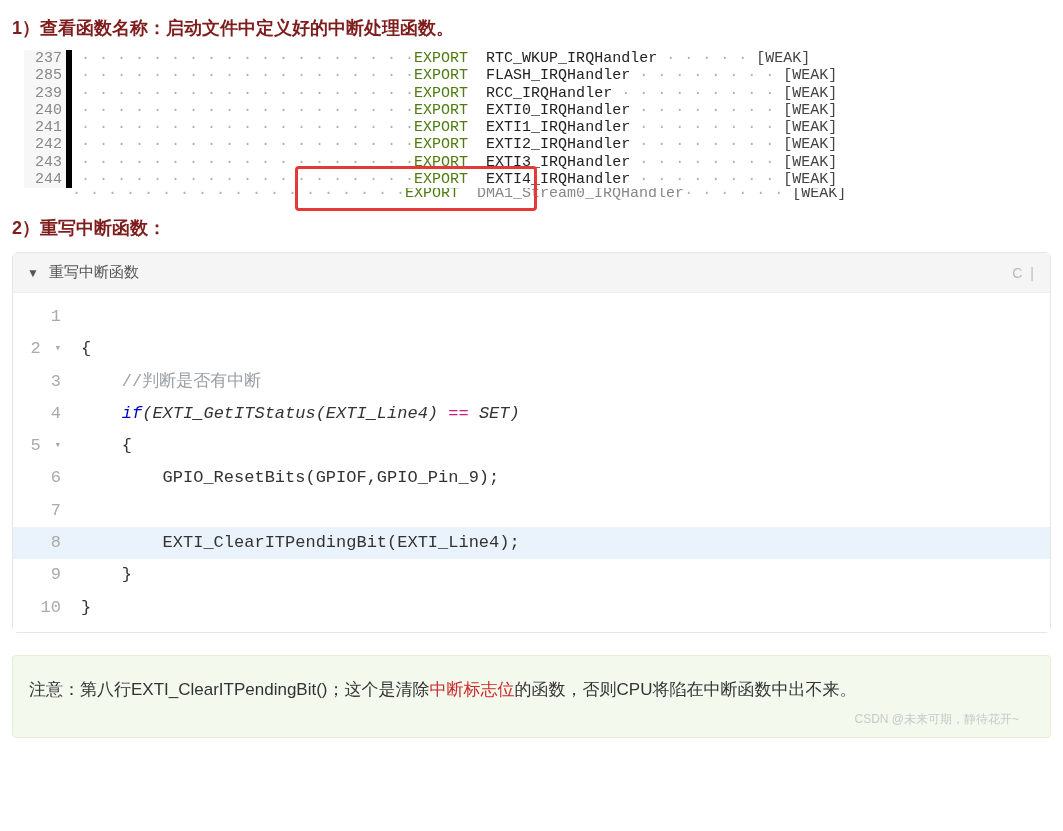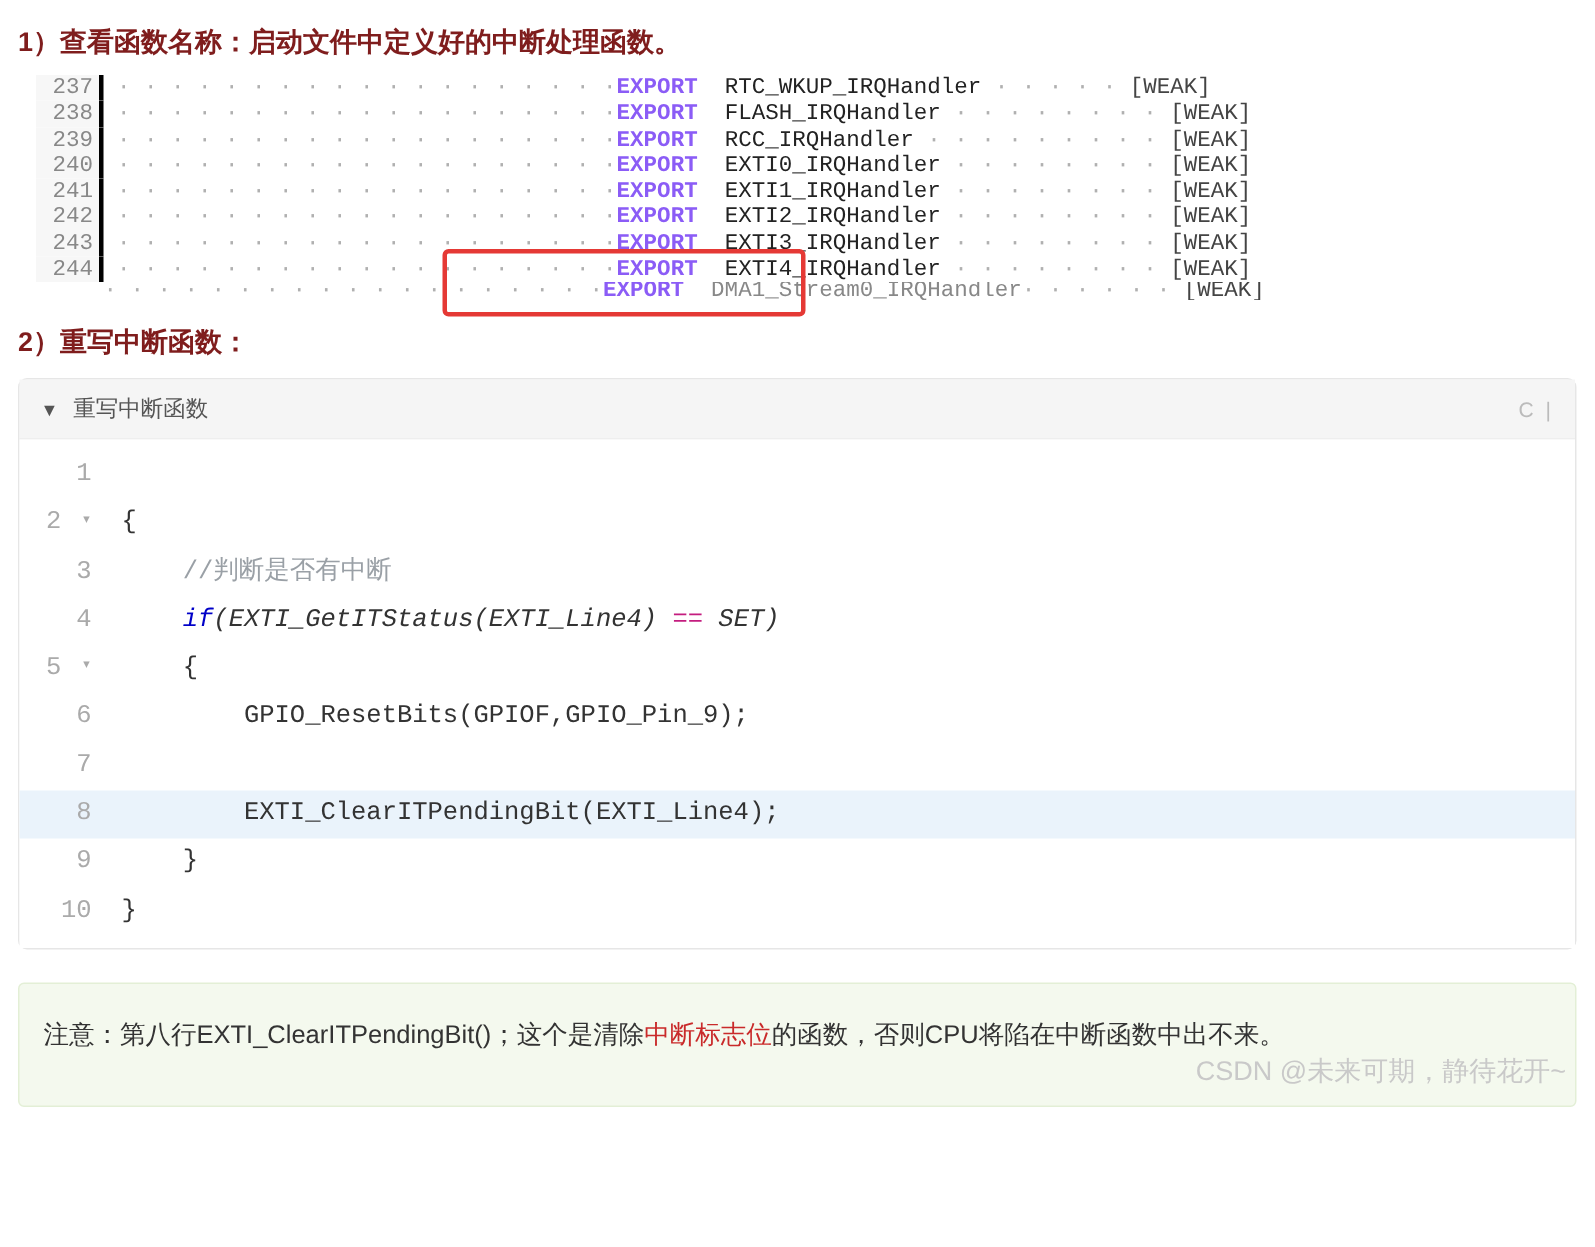--- a/index.html
+++ b/index.html
@@ -26,7 +26,7 @@
     font-size: 15px;
   }
   .asm-row { display:flex; align-items:center; white-space: pre; }
-  .gutter { color:#888; width:38px; text-align:right; padding-right:4px; background:#f7f7f7; border-right:3px solid #000000;}
+  .gutter { color:#888; width:38px; text-align:right; padding-right:4px; background:#f7f7f7; border-right:6px solid #000000;}
   .dots { color:#b0b0b0; }
   .kw-export { color:#8b5cf6; font-weight:700; }
   .weak { color:#444; }

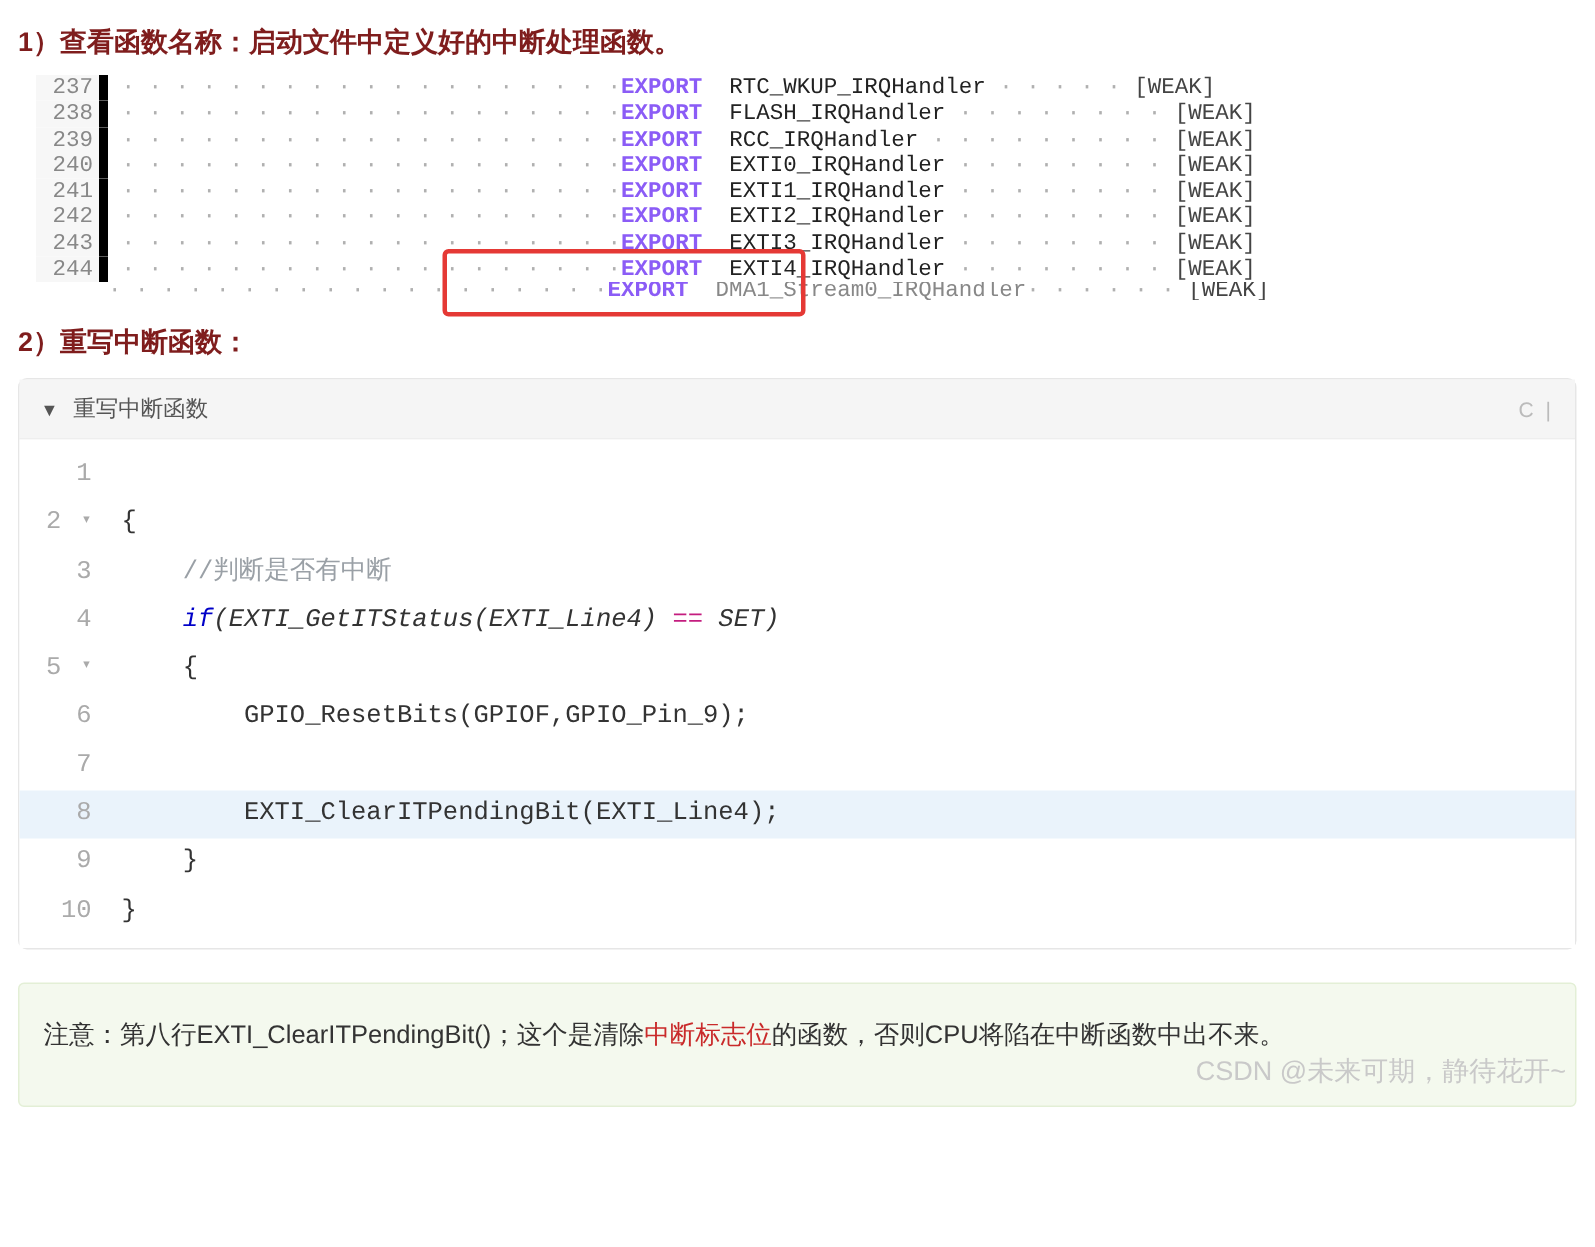--- a/index.html
+++ b/index.html
@@ -28,7 +28,7 @@
   .asm-row { display:flex; align-items:center; white-space: pre; }
   .gutter { color:#888; width:38px; text-align:right; padding-right:4px; background:#f7f7f7; border-right:6px solid #000000;}
   .dots { color:#b0b0b0; }
-  .kw-export { color:#8b5cf6; font-weight:700; }
+  .kw-export { color:#4d7c0f; font-weight:400; }
   .weak { color:#444; }
   .red-box { position:absolute; border:3px solid #E53935; border-radius:4px; }
   .asm-block { position:relative; margin-left:12px; margin-bottom:10px; }

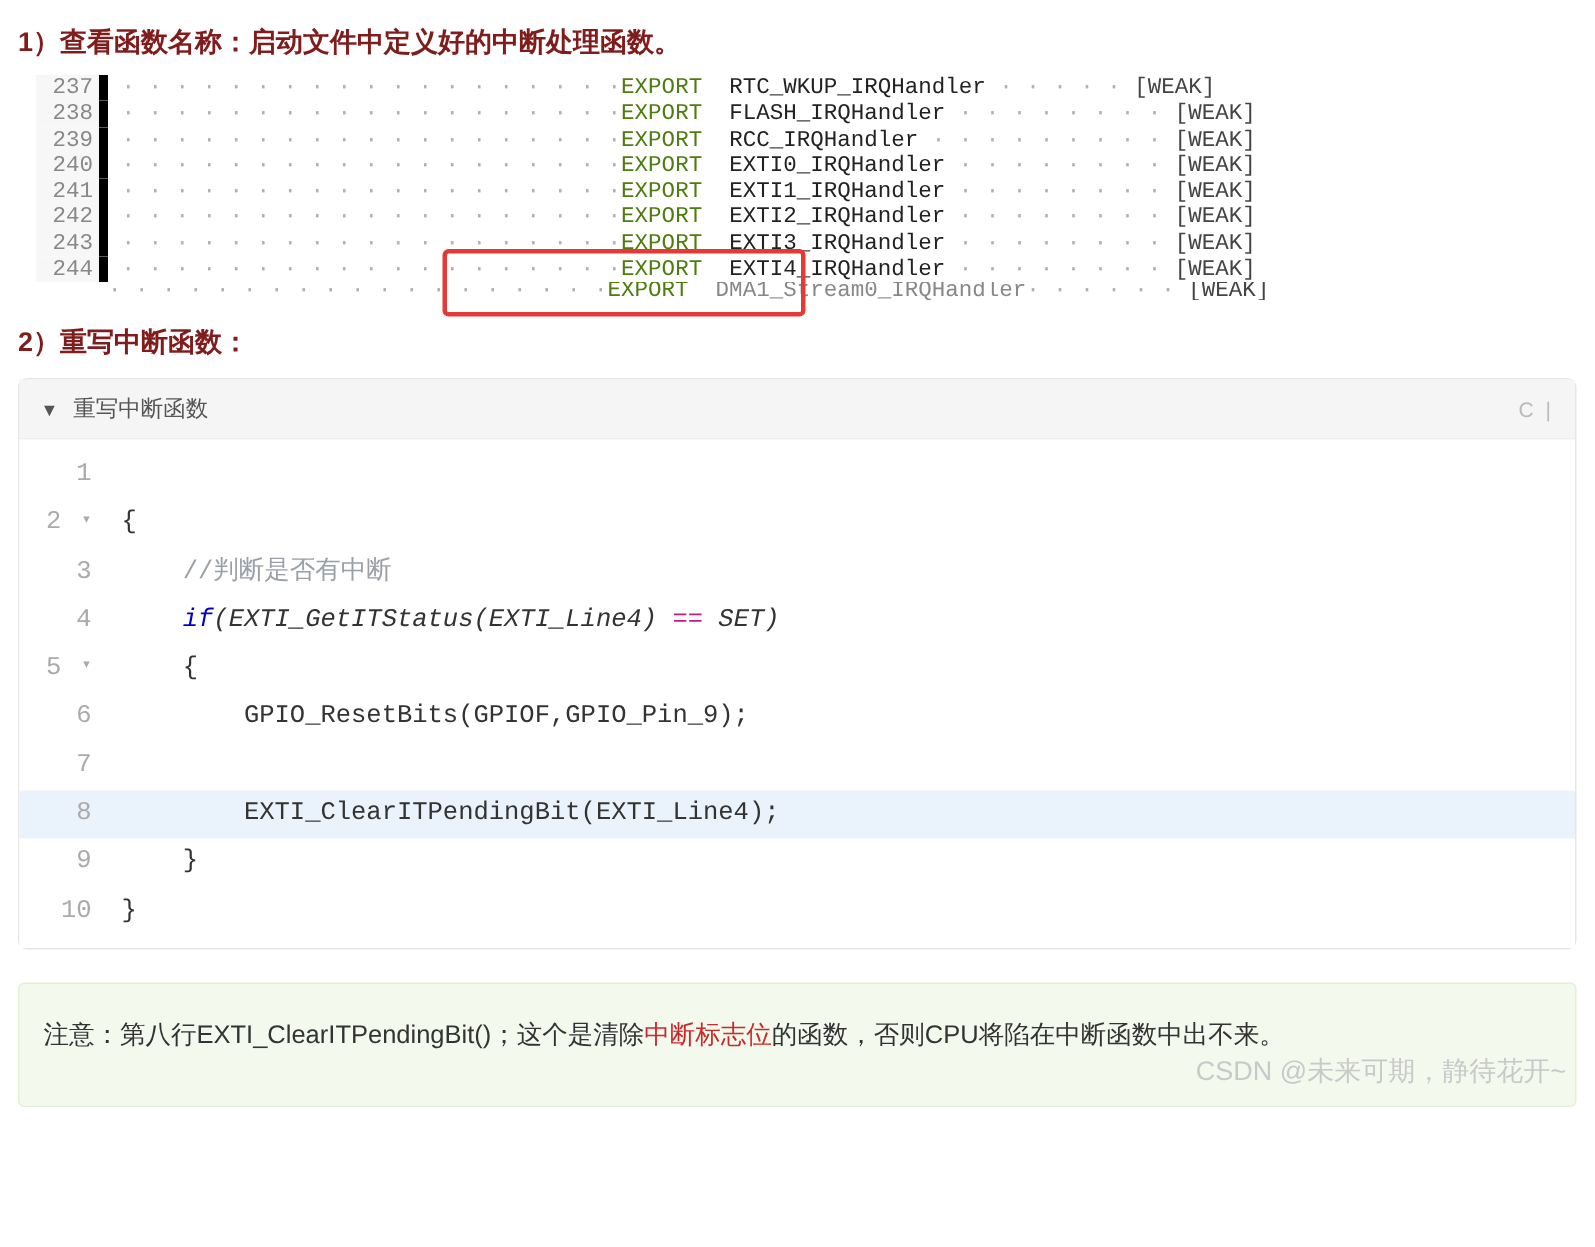--- a/index.html
+++ b/index.html
@@ -86,7 +86,7 @@
 <div class="asm-block">
   <div class="screenshot-area" id="asm-area">
       <div class="asm-row"><span class="gutter">237</span><span>&nbsp;</span><span class="dots">· · · · · · · · · · · · · · · · · · ·</span><span class="kw-export">EXPORT</span><span>  </span><span>RTC_WKUP_IRQHandler</span><span class="dots"> · · · · · </span><span class="weak">[WEAK]</span></div>
-      <div class="asm-row"><span class="gutter">238</span><span>&nbsp;</span><span class="dots">· · · · · · · · · · · · · · · · · · ·</span><span class="kw-export">EXPORT</span><span>  </span><span>FLASH_IRQHandler</span><span class="dots"> · · · · · · · · </span><span class="weak">[WEAK]</span></div>
+      <div class="asm-row"><span class="gutter">285</span><span>&nbsp;</span><span class="dots">· · · · · · · · · · · · · · · · · · ·</span><span class="kw-export">EXPORT</span><span>  </span><span>FLASH_IRQHandler</span><span class="dots"> · · · · · · · · </span><span class="weak">[WEAK]</span></div>
       <div class="asm-row"><span class="gutter">239</span><span>&nbsp;</span><span class="dots">· · · · · · · · · · · · · · · · · · ·</span><span class="kw-export">EXPORT</span><span>  </span><span>RCC_IRQHandler</span><span class="dots"> · · · · · · · · · </span><span class="weak">[WEAK]</span></div>
       <div class="asm-row"><span class="gutter">240</span><span>&nbsp;</span><span class="dots">· · · · · · · · · · · · · · · · · · ·</span><span class="kw-export">EXPORT</span><span>  </span><span>EXTI0_IRQHandler</span><span class="dots"> · · · · · · · · </span><span class="weak">[WEAK]</span></div>
       <div class="asm-row"><span class="gutter">241</span><span>&nbsp;</span><span class="dots">· · · · · · · · · · · · · · · · · · ·</span><span class="kw-export">EXPORT</span><span>  </span><span>EXTI1_IRQHandler</span><span class="dots"> · · · · · · · · </span><span class="weak">[WEAK]</span></div>

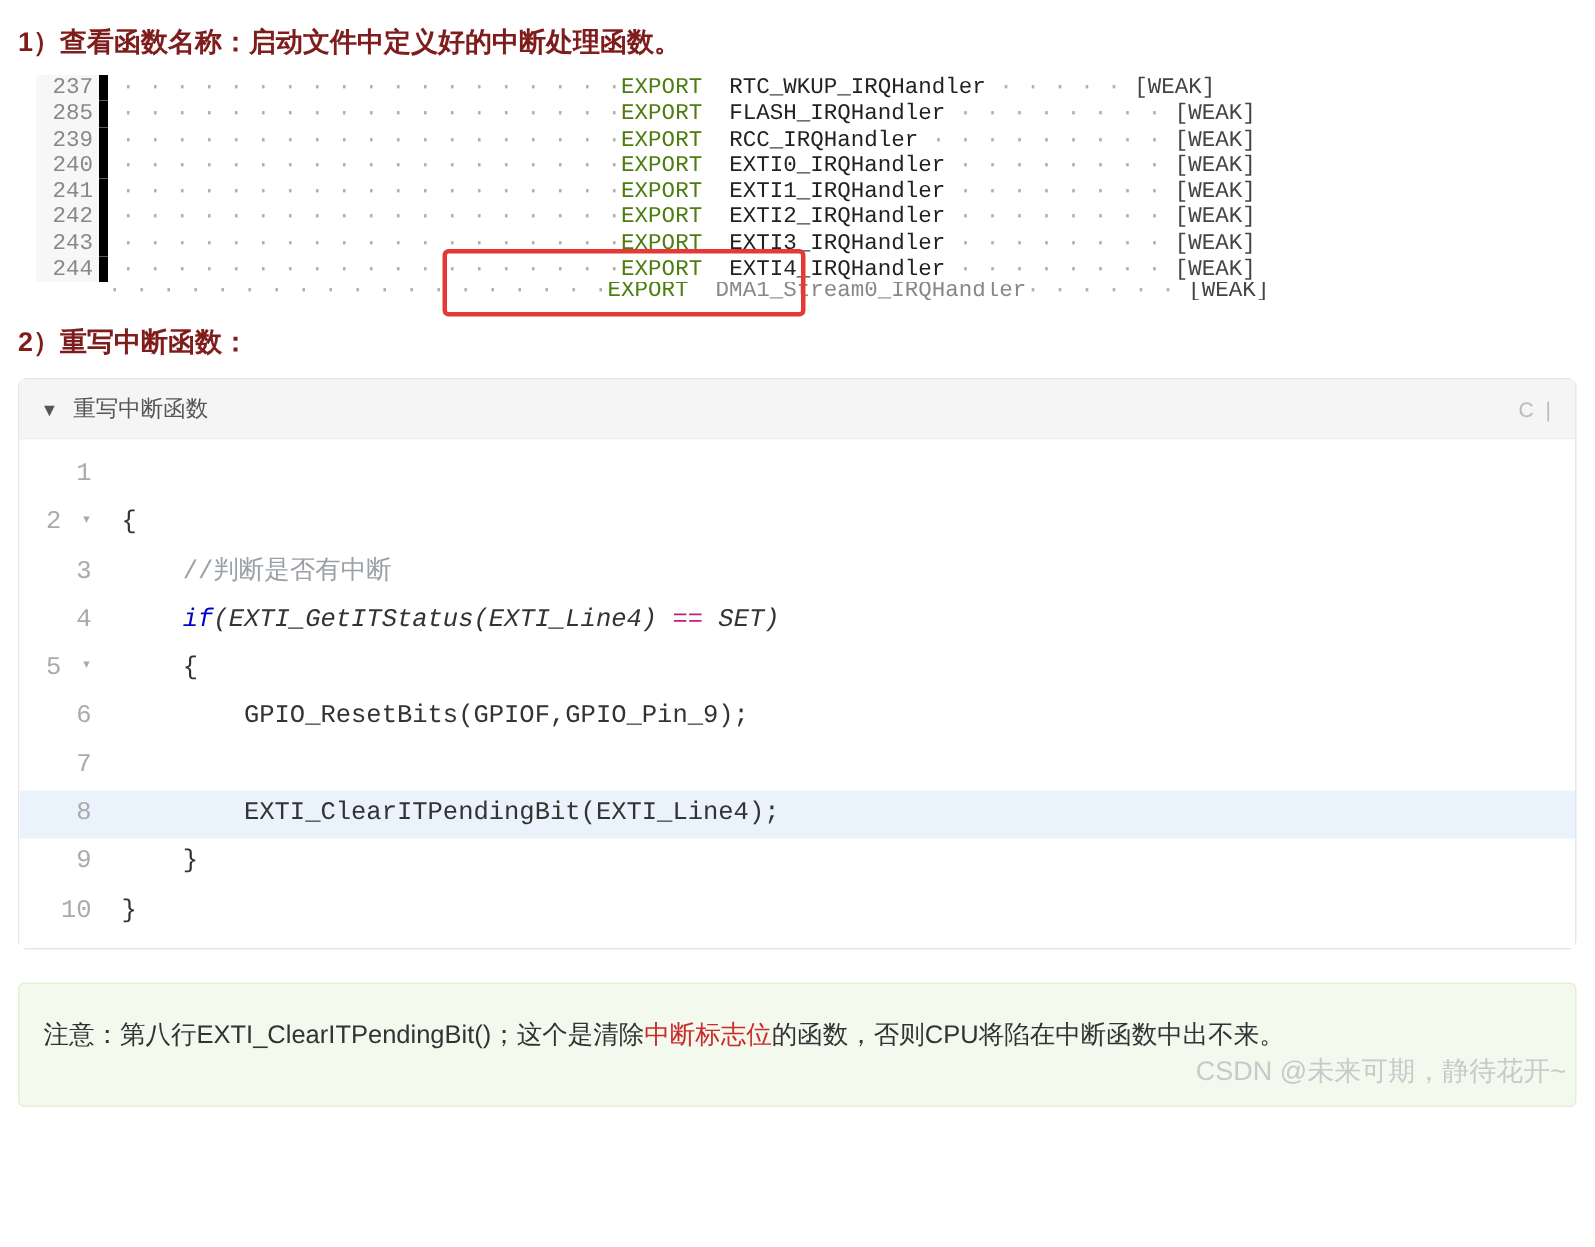--- a/index.html
+++ b/index.html
@@ -74,8 +74,8 @@
   }
   .note-box .red { color:#c92a2a; font-weight:500;}
   .watermark {
-    position:absolute; right:6px; bottom:6px;
-    color:#c9c9c9; font-size:18px;
+    position:absolute; right:31px; bottom:6px;
+    color:#c9c9c9; font-size:12px;
   }
 </style>
 </head>

